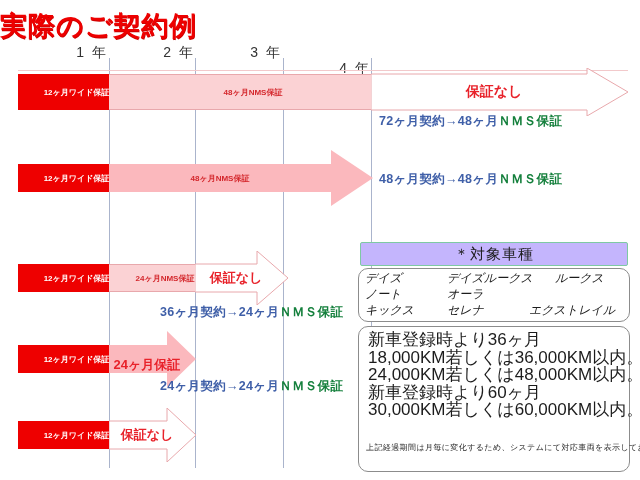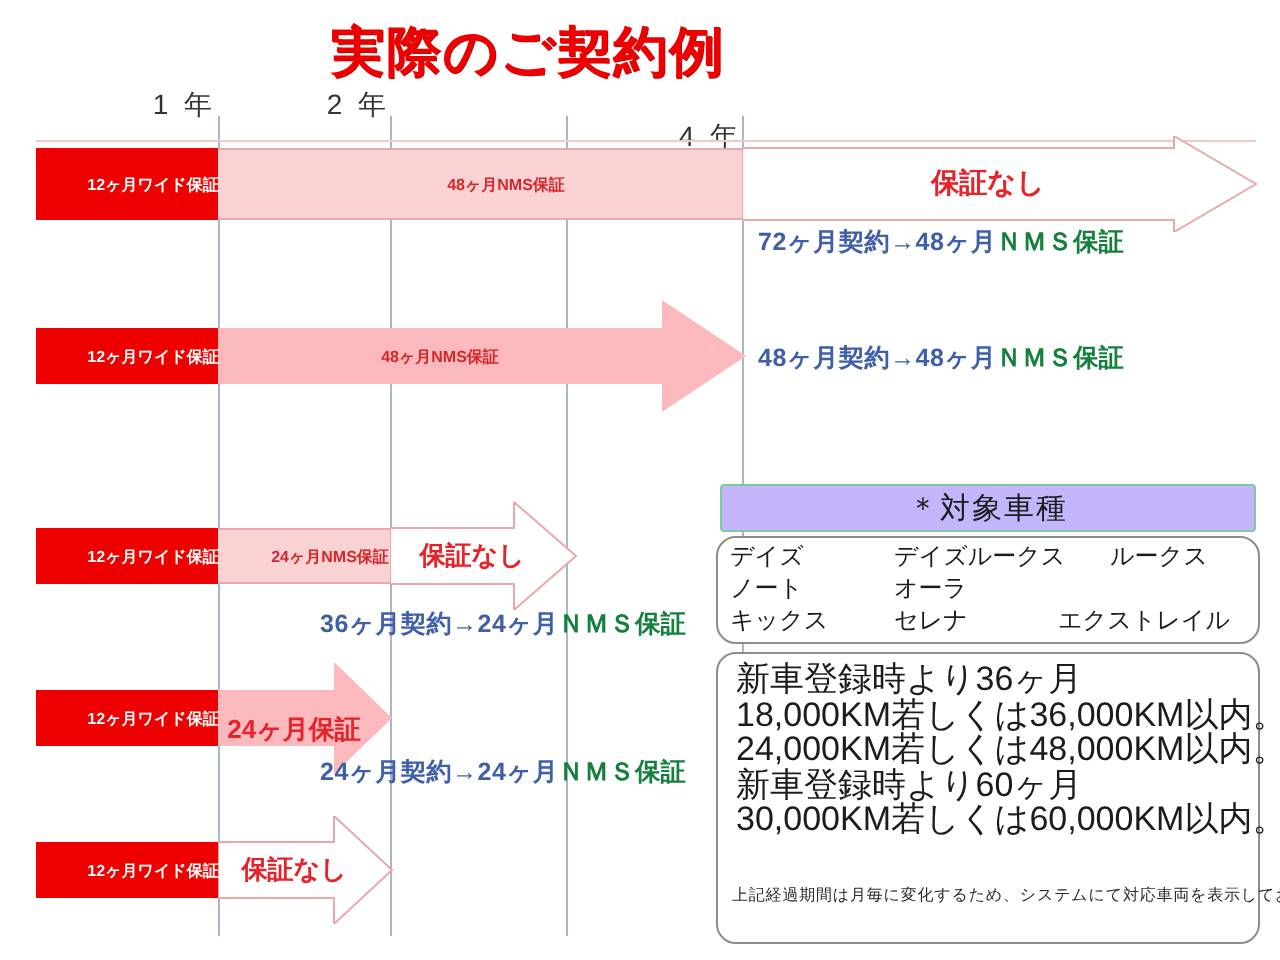--- a/index.html
+++ b/index.html
@@ -15,7 +15,7 @@
   
   .title{
     position:absolute;left:0;top:8px;width:528px;
-    text-align:center;
+    text-align:left;
     font-size:27px;font-weight:bold;
     color:#ee0000;
     letter-spacing:1px;

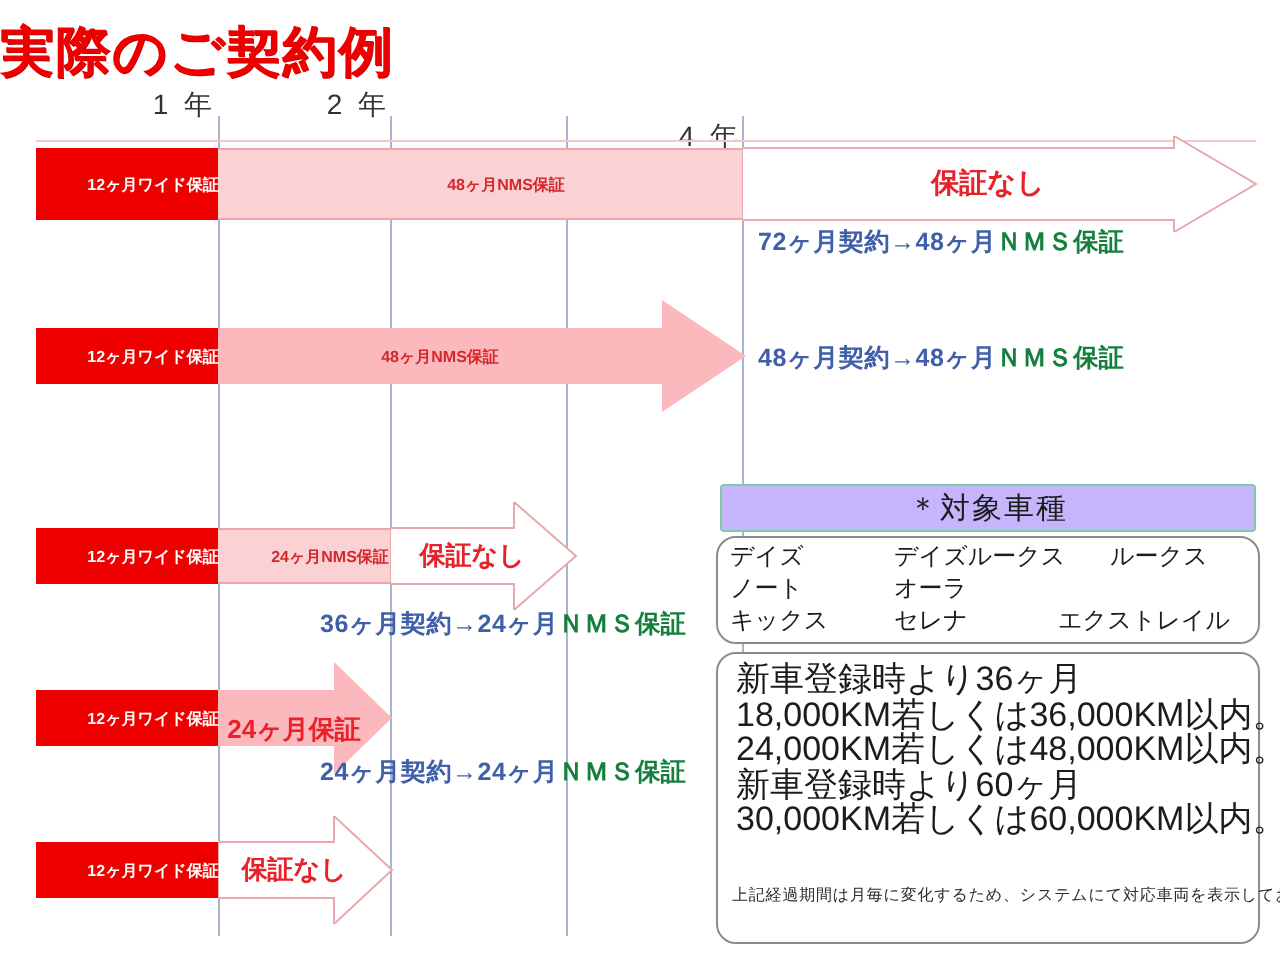--- a/index.html
+++ b/index.html
@@ -143,6 +143,7 @@
 
   <div class="yearlabel" style="left:18px;top:44px;width:90px;">1 年</div>
   <div class="yearlabel" style="left:111px;top:44px;width:84px;">2 年</div>
+  <div class="yearlabel" style="left:196px;top:44px;width:86px;">3 年</div>
   <div class="yearlabel" style="left:283px;top:44px;width:88px;margin-top:16px;">4 年</div>
 
   <div class="gridline" style="left:109px;top:58px;height:410px;"></div>

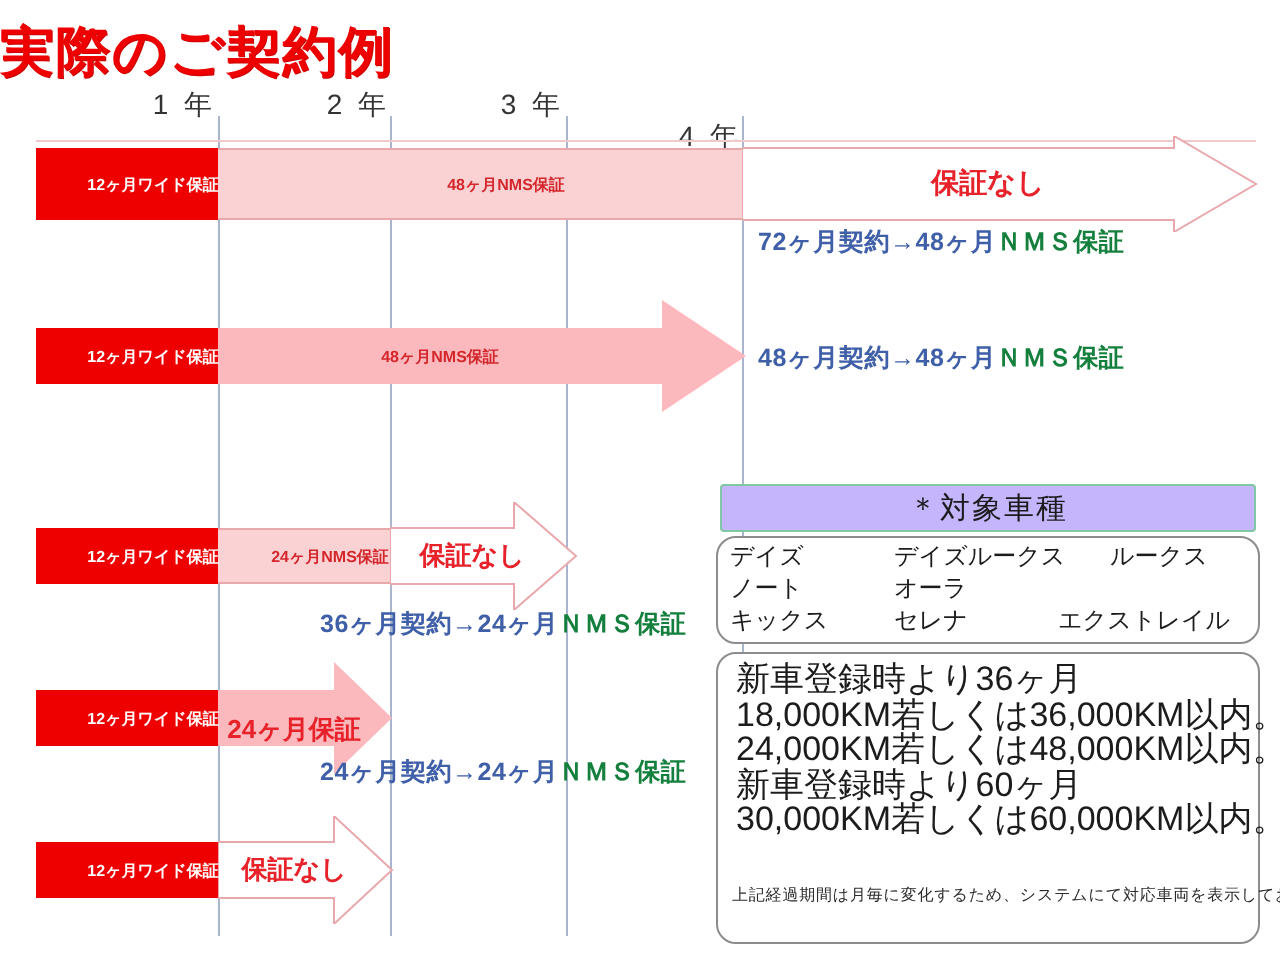--- a/index.html
+++ b/index.html
@@ -116,7 +116,7 @@
     color:#1c1c1c;
     line-height:16px;
   }
-  .carrow{display:block;white-space:nowrap;}
+  .carrow{display:block;white-space:nowrap;font-style:italic;}
   .carrow span{display:inline-block;}
 
   .condtext{

